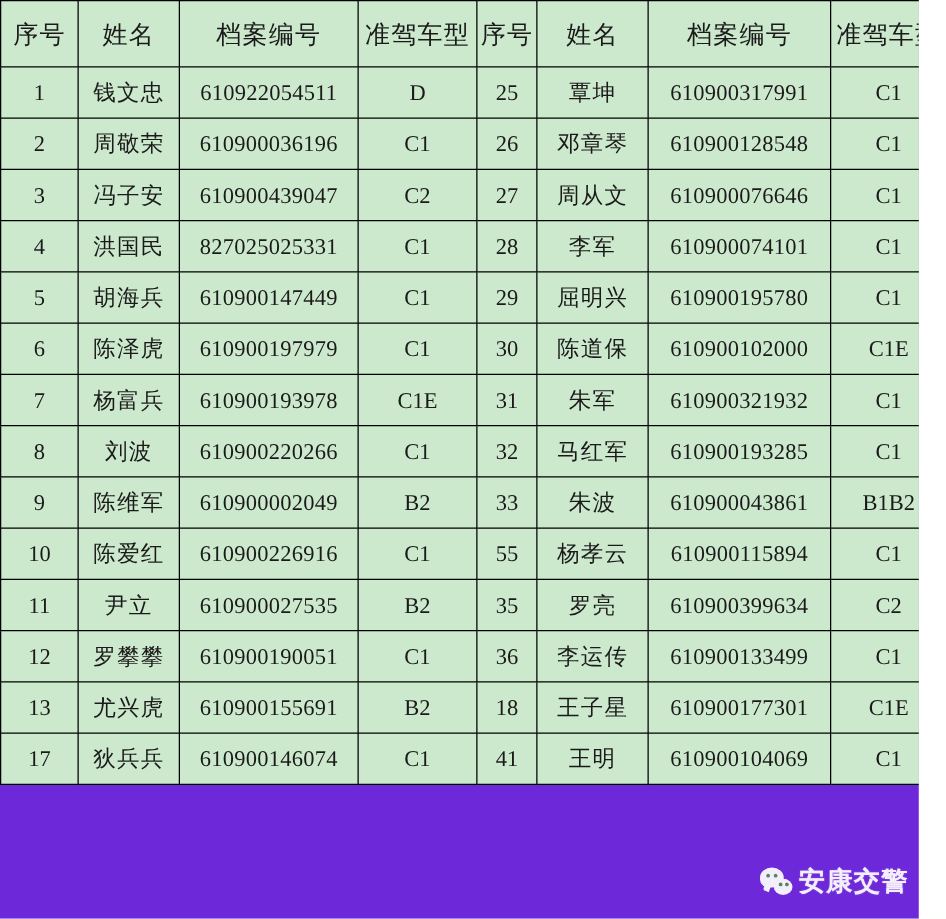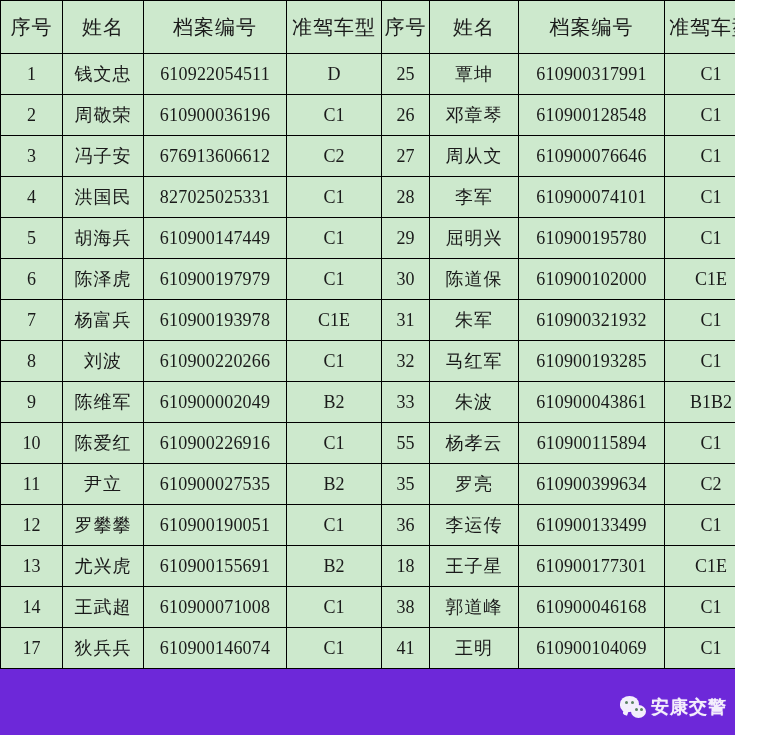--- a/index.html
+++ b/index.html
@@ -209,7 +209,7 @@
         <tr class="data-row">
           <td class="cell-seq">3</td>
           <td class="cell-name">冯子安</td>
-          <td class="cell-file">676913606612</td>
+          <td class="cell-file">610900439047</td>
           <td class="cell-type">C2</td>
           <td class="cell-seq2">27</td>
           <td class="cell-name2">周从文</td>

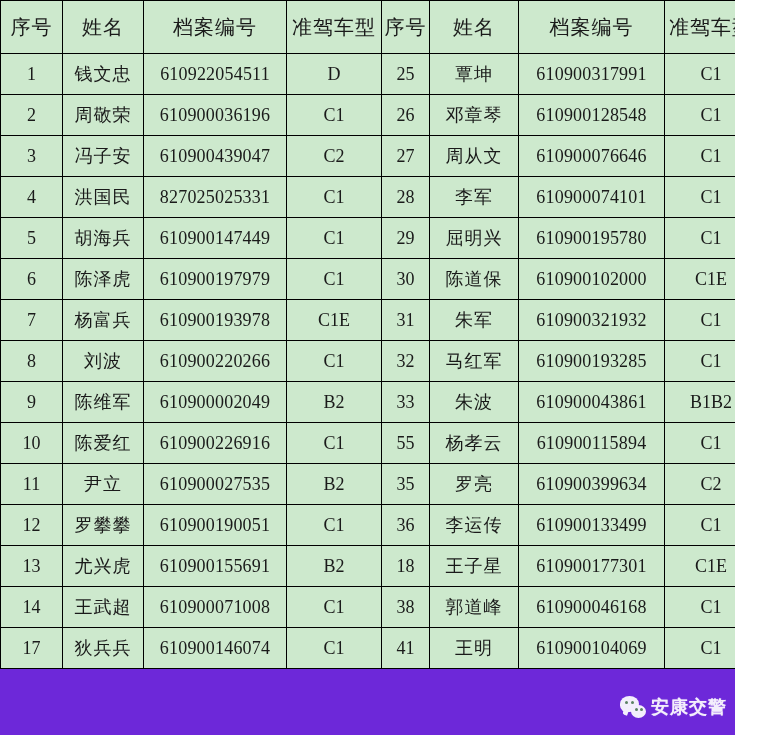--- a/index.html
+++ b/index.html
@@ -317,16 +317,6 @@
           <td class="cell-type2">C1E</td>
         </tr>
         <tr class="data-row">
-          <td class="cell-seq">14</td>
-          <td class="cell-name">王武超</td>
-          <td class="cell-file">610900071008</td>
-          <td class="cell-type">C1</td>
-          <td class="cell-seq2">38</td>
-          <td class="cell-name2">郭道峰</td>
-          <td class="cell-file2">610900046168</td>
-          <td class="cell-type2">C1</td>
-        </tr>
-        <tr class="data-row">
           <td class="cell-seq">17</td>
           <td class="cell-name">狄兵兵</td>
           <td class="cell-file">610900146074</td>

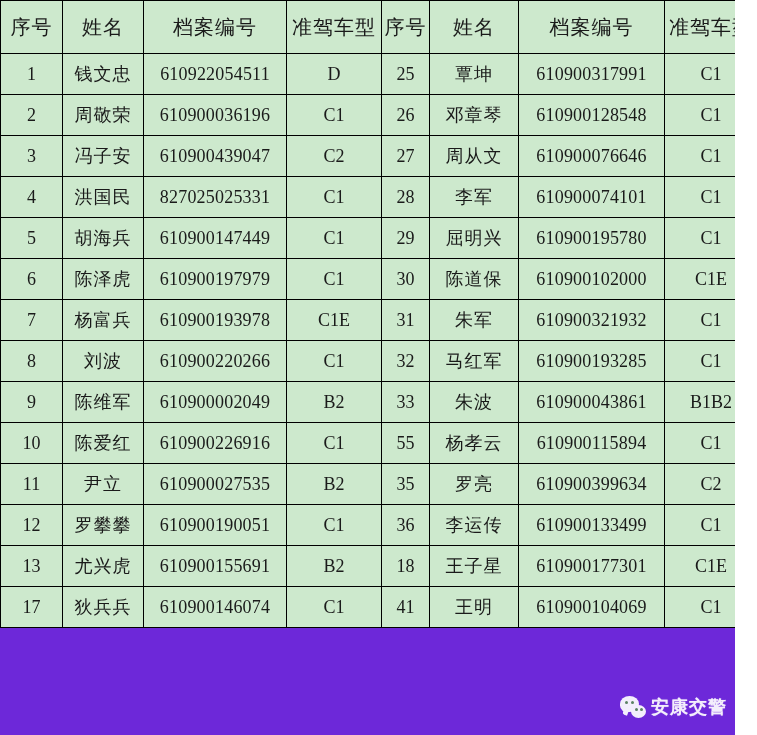--- a/index.html
+++ b/index.html
@@ -149,7 +149,7 @@
   #watermark .wm-logo .eye.e4 { left: 20px; top: 12px; }
   #watermark .wm-text {
     color: #ffffff;
-    font-size: 18px;
+    font-size: 21px;
     font-weight: bold;
     letter-spacing: 1px;
     font-family: "DejaVu Sans", "Liberation Sans", sans-serif;

